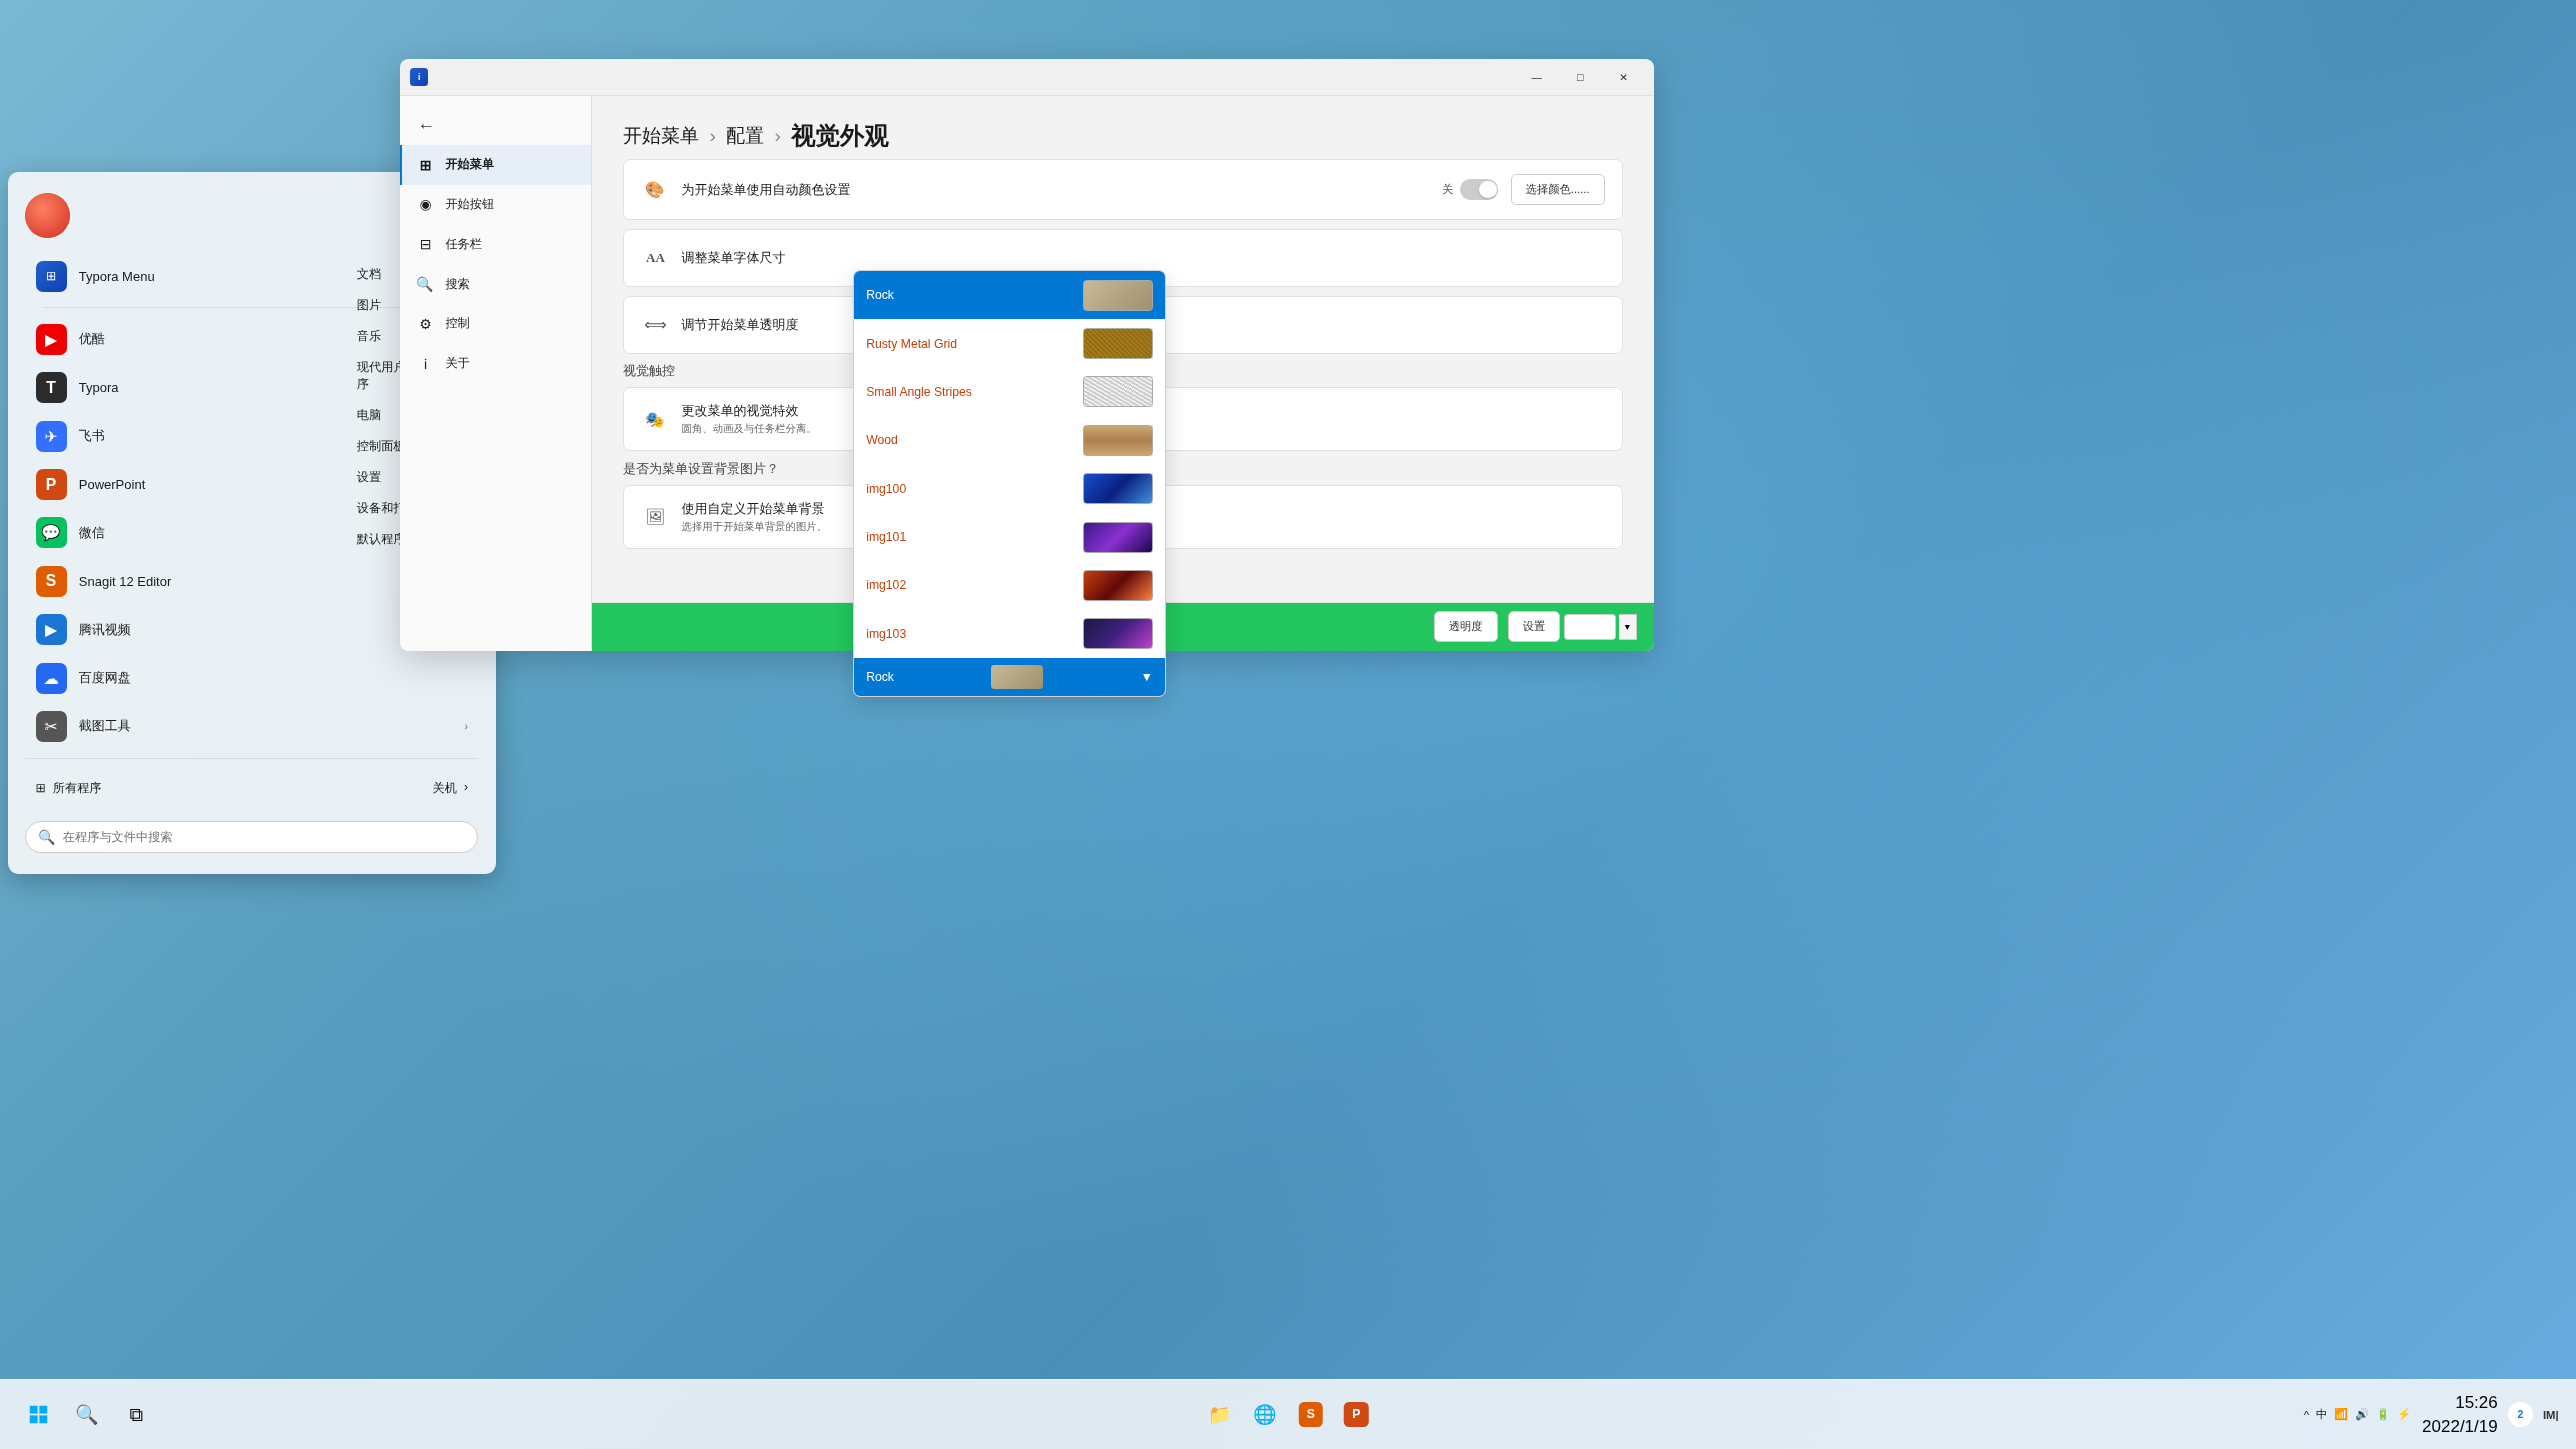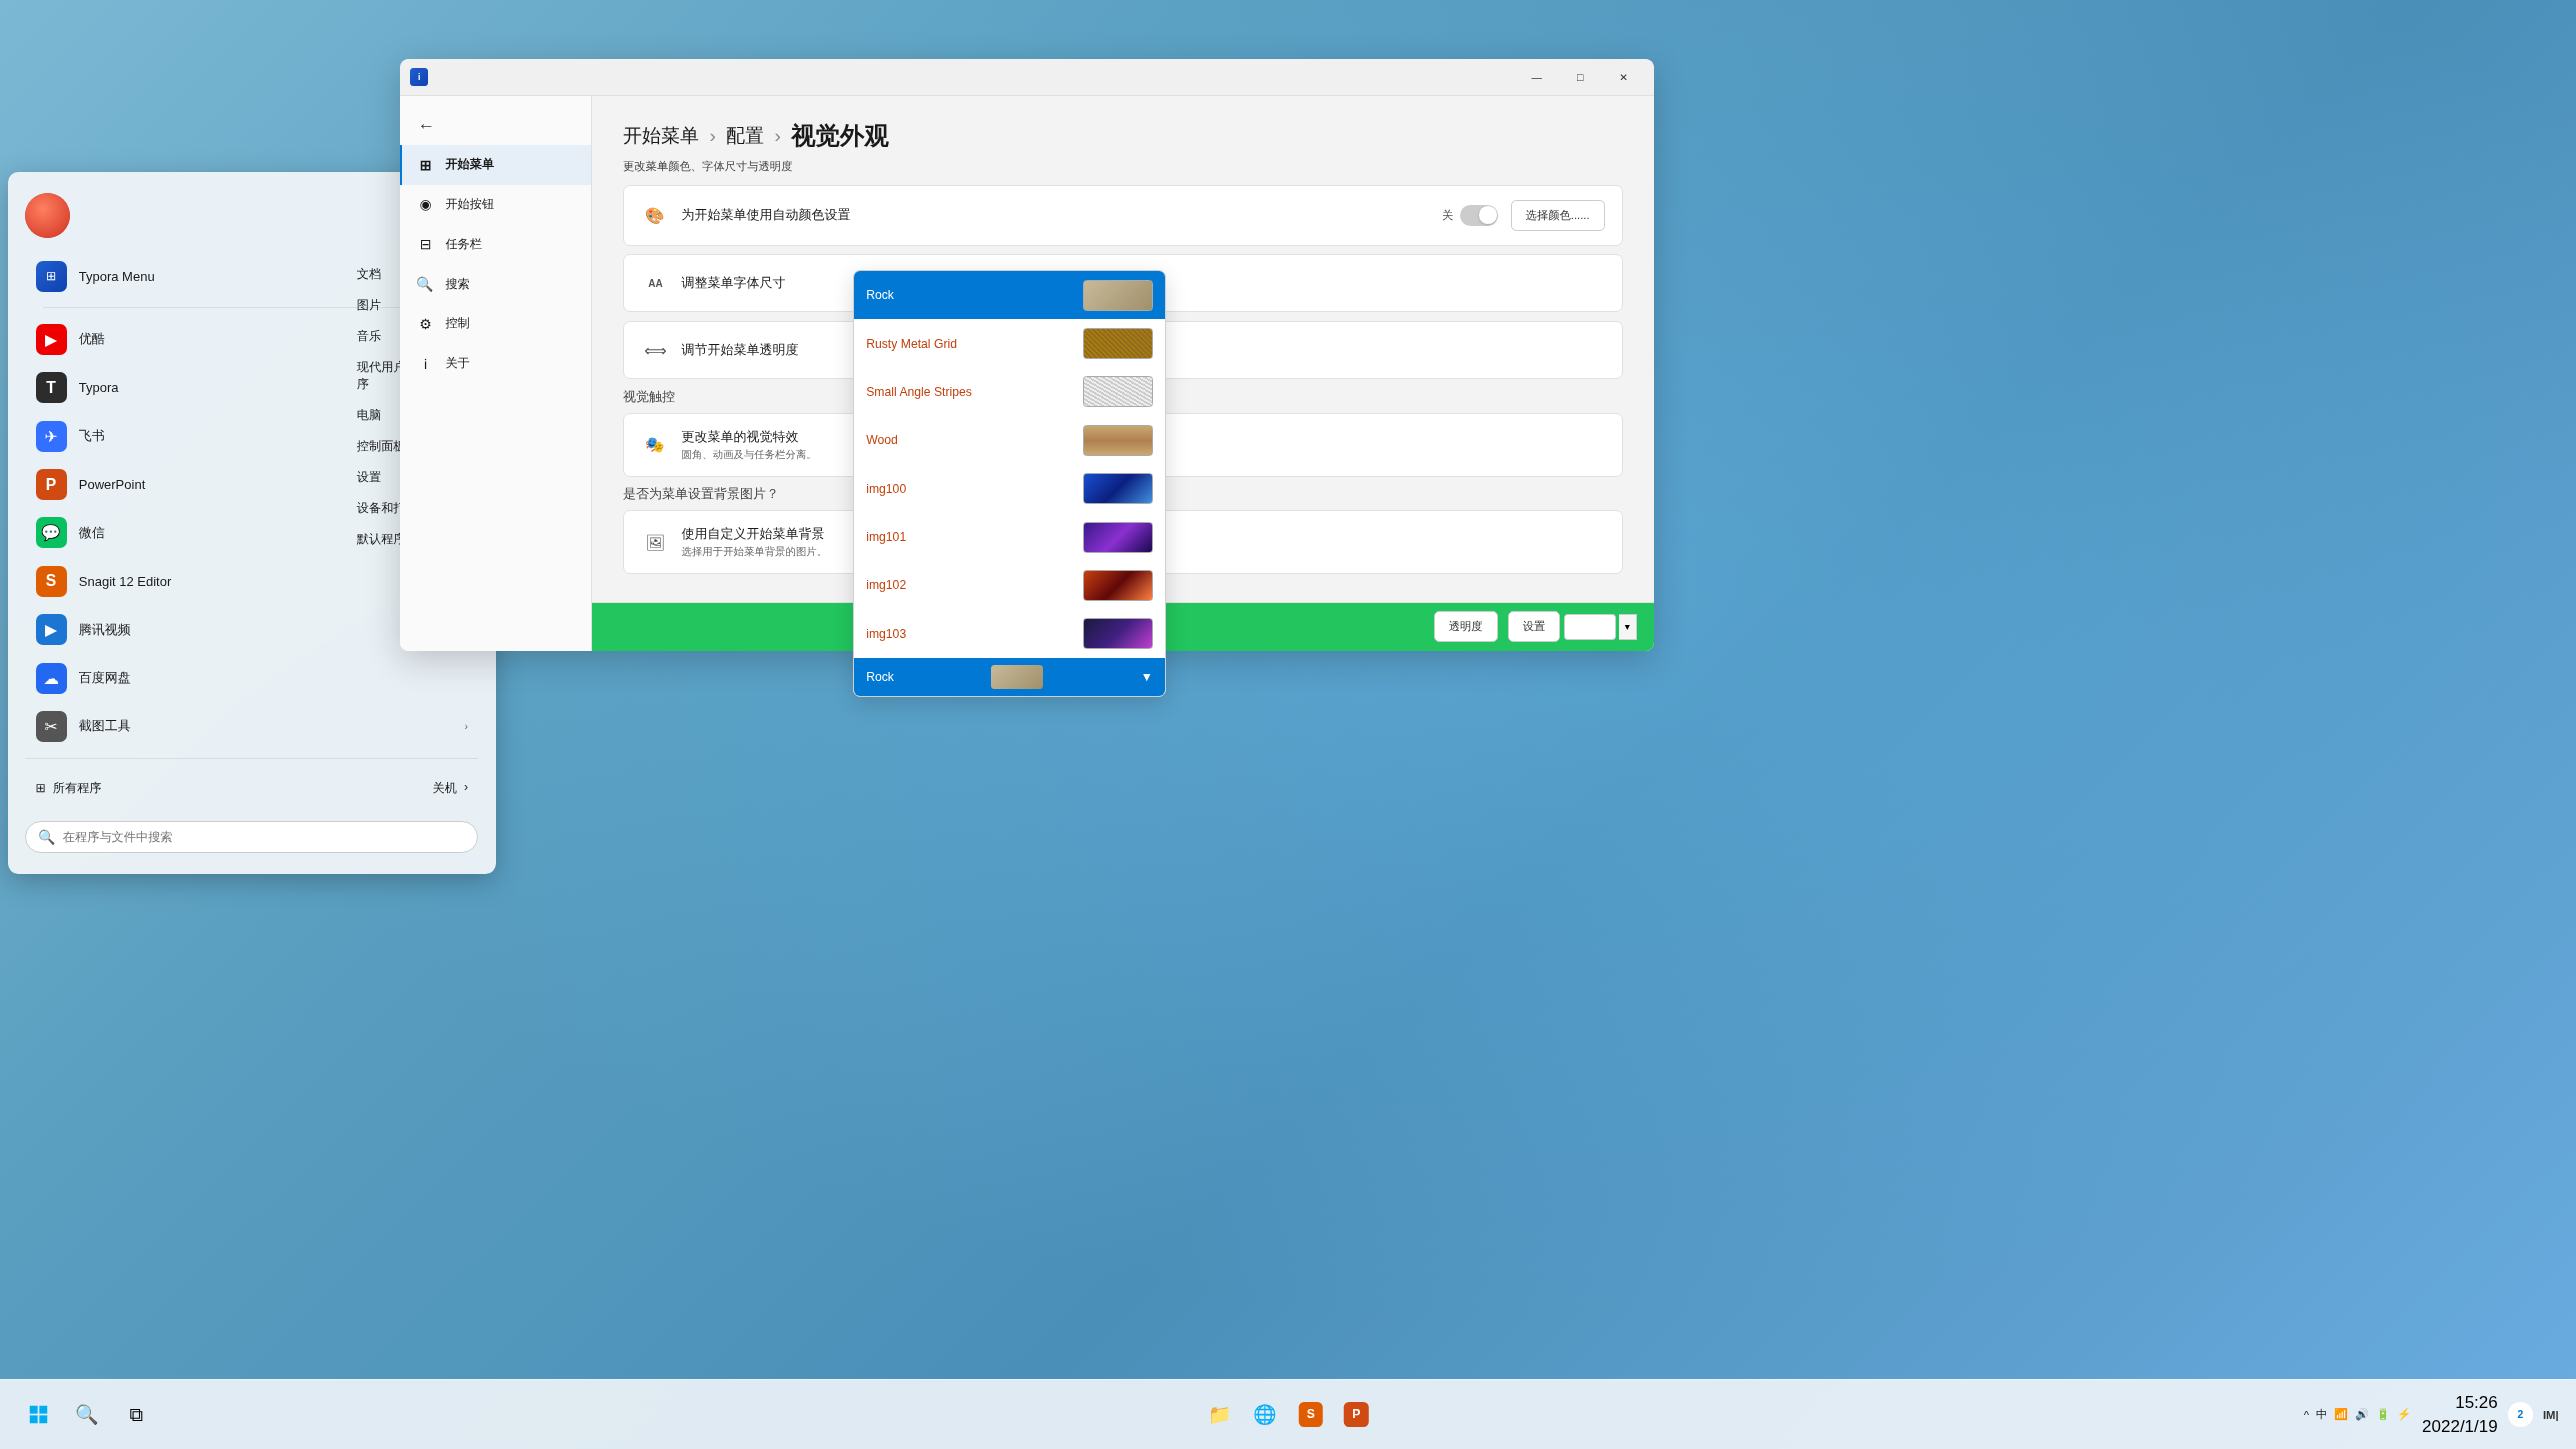--- a/index.html
+++ b/index.html
@@ -629,7 +629,6 @@
           <span class="breadcrumb-active">视觉外观</span>
         </div>
 
-        <p class="section-title">更改菜单颜色、字体尺寸与透明度</p>
 
         <div class="setting-row">
           <div class="setting-icon">🎨</div>

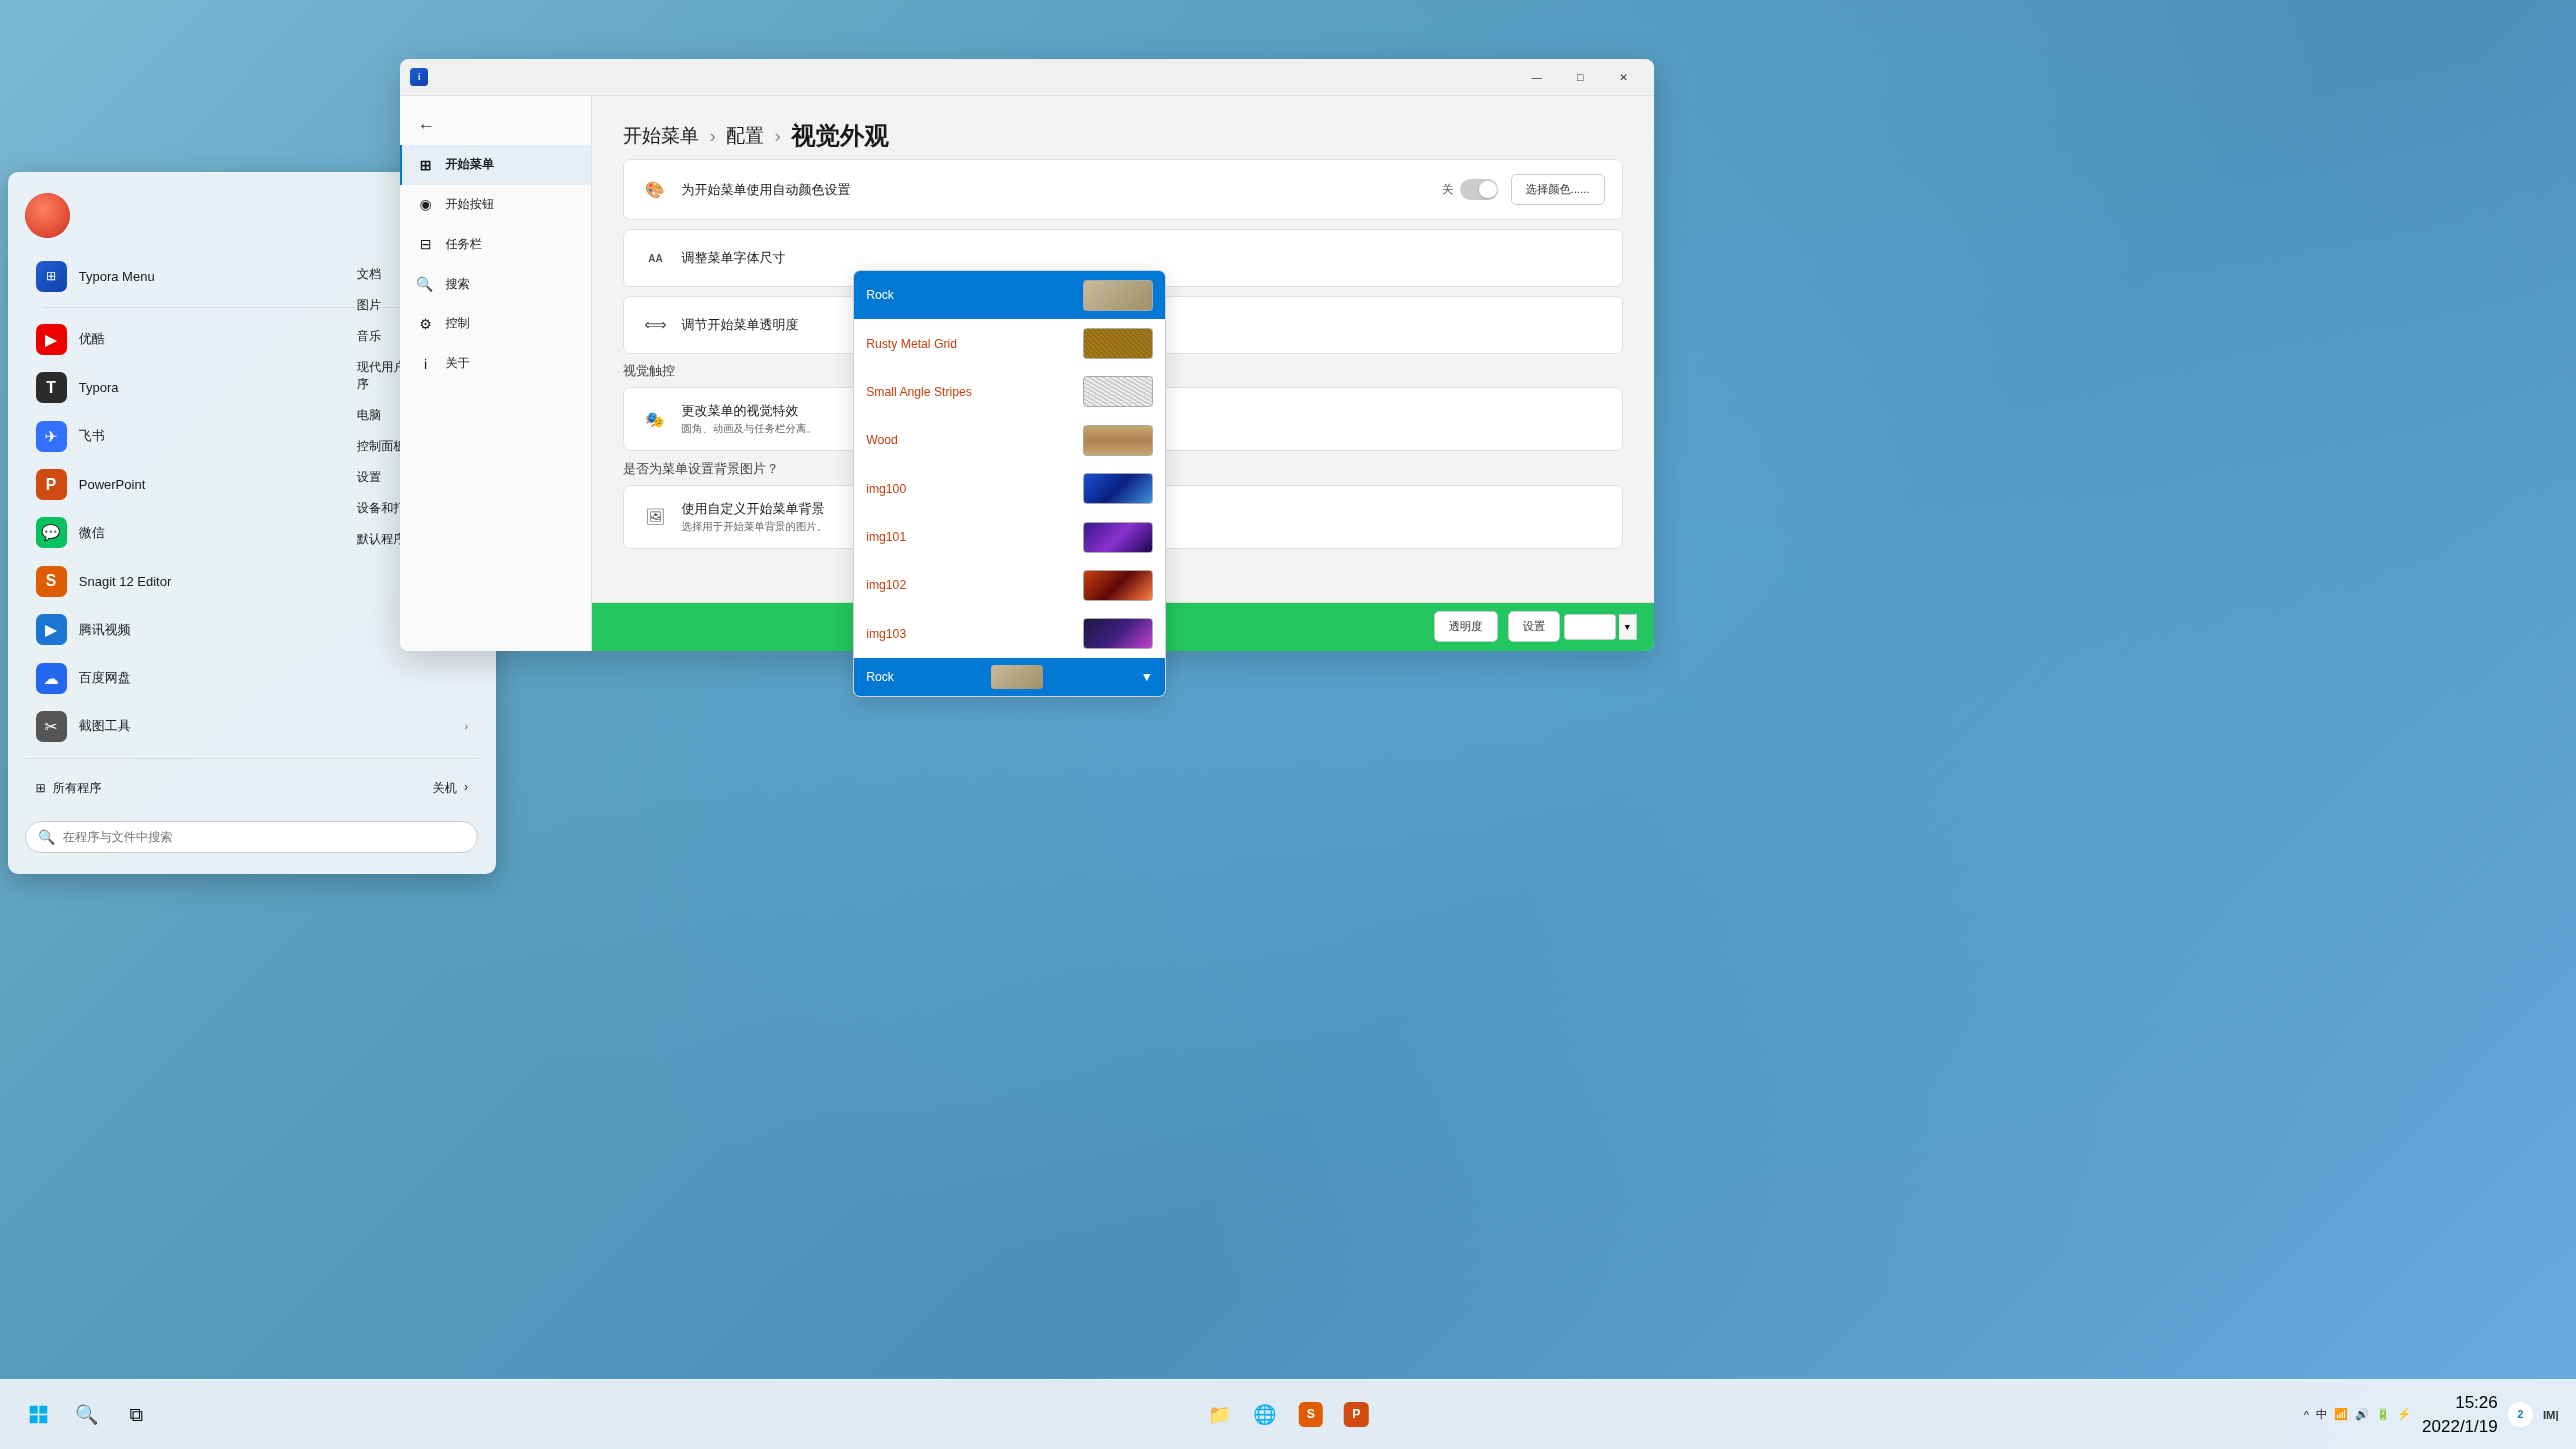--- a/index.html
+++ b/index.html
@@ -641,7 +641,7 @@
         </div>
 
         <div class="setting-row">
-          <div class="setting-icon" style="font-weight:bold;font-size:10px;">AA</div>
+          <div class="setting-icon" style="font-weight:bold;font-size:13px;font-family:Liberation Serif, serif;">AA</div>
           <span class="setting-text">调整菜单字体尺寸</span>
         </div>
 

